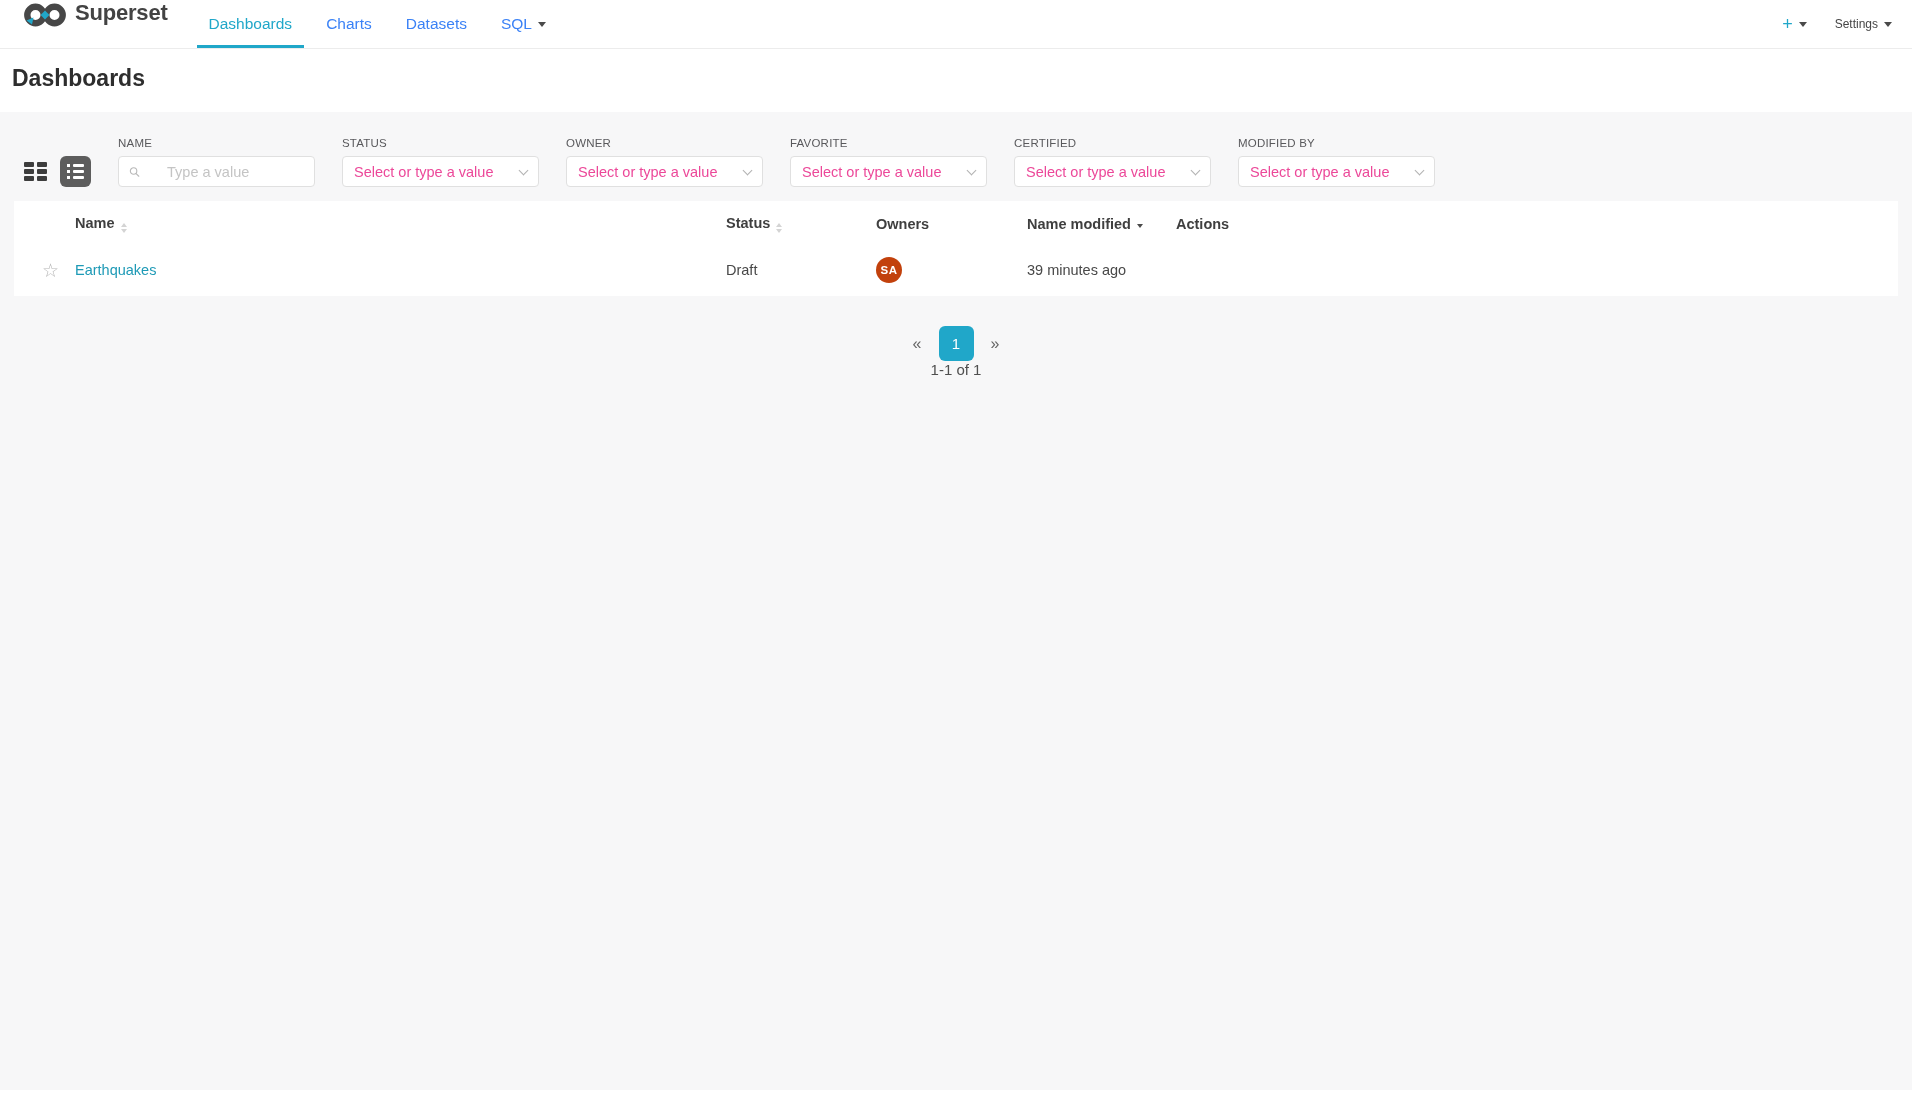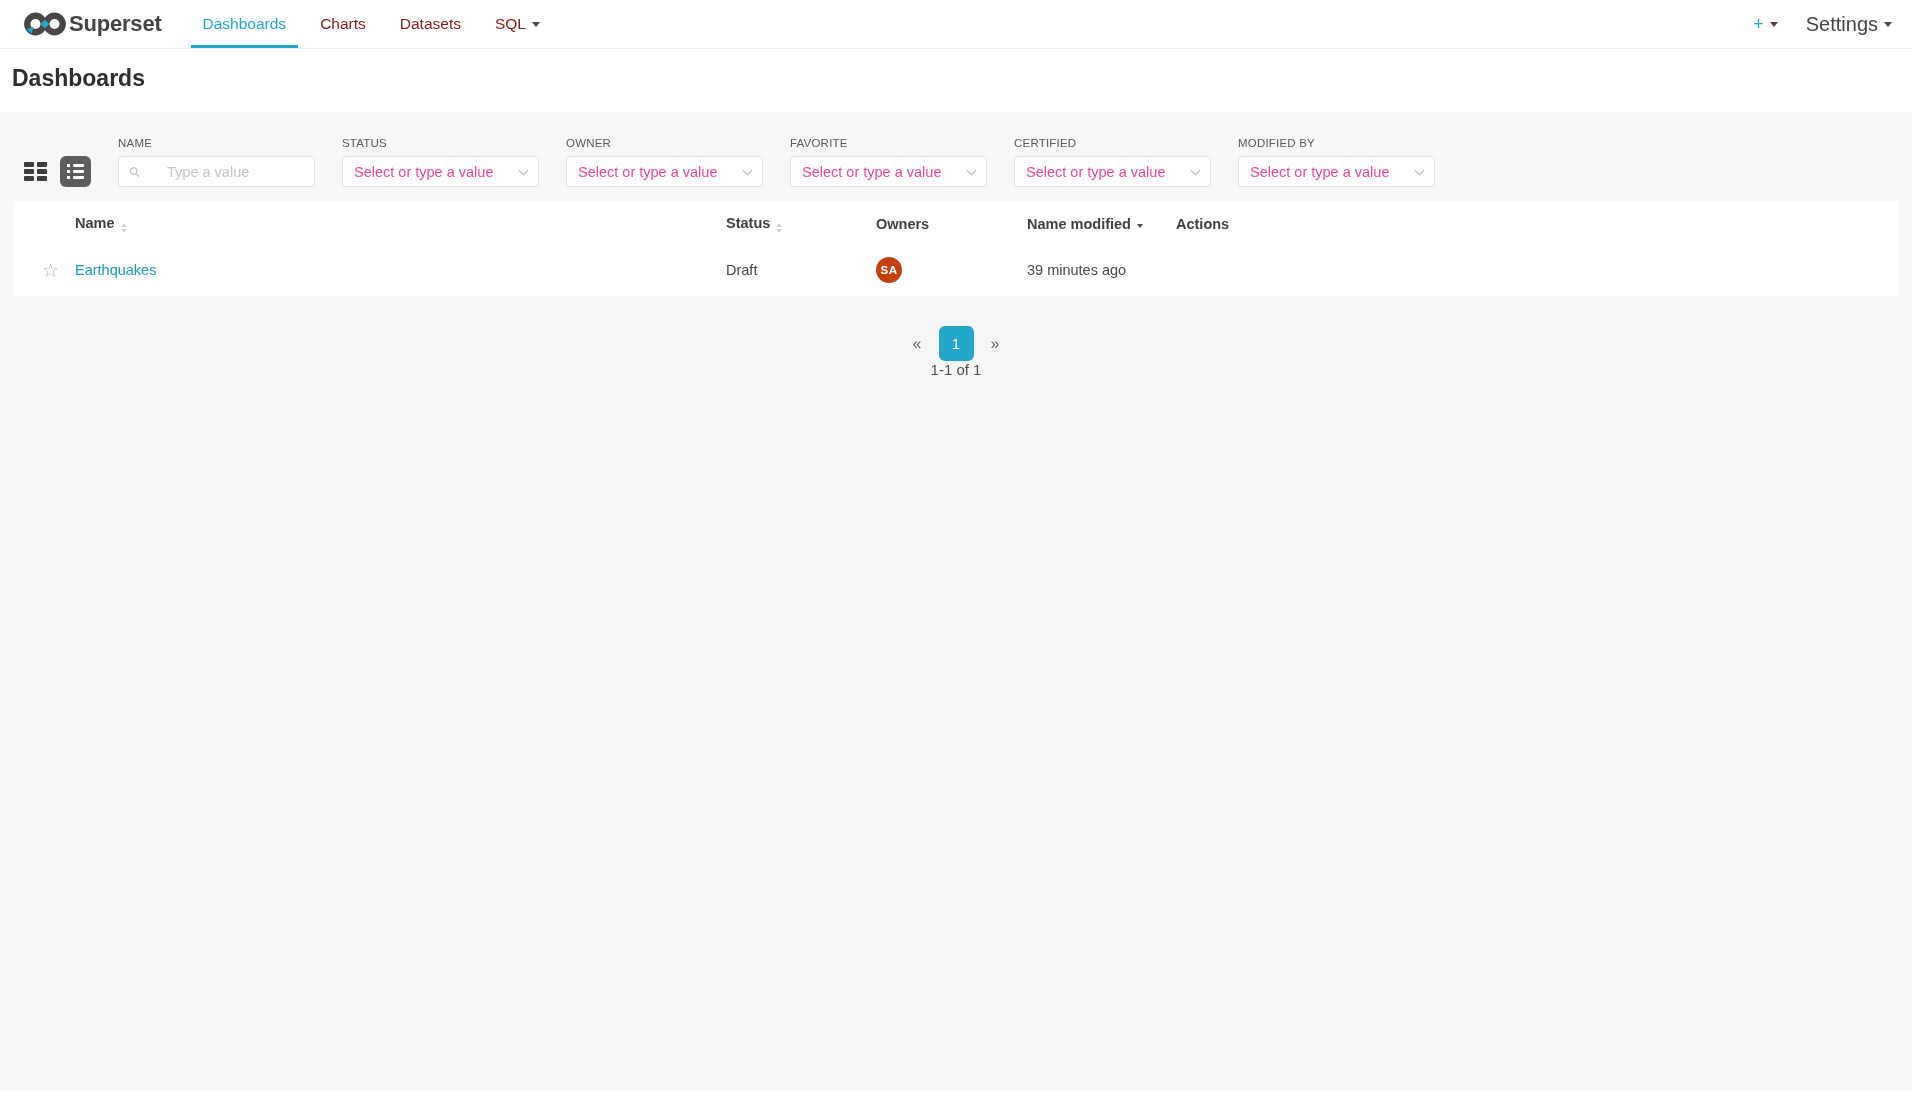--- a/index.html
+++ b/index.html
@@ -16,7 +16,7 @@
     height:49px; background:#fff; display:flex; align-items:stretch;
     border-bottom:1px solid #ececec;
   }
-  .logo { display:flex; align-items:center; gap:3px; margin:0 24px 0 24px; cursor:pointer; }
+  .logo { display:flex; gap:9px; margin:0 24px 0 24px; cursor:pointer; }
   .logo-text { font-size:22px; font-weight:bold; color:#434343; letter-spacing:-0.2px; }
   .nav-items { display:flex; align-items:stretch; }
   .nav-item {

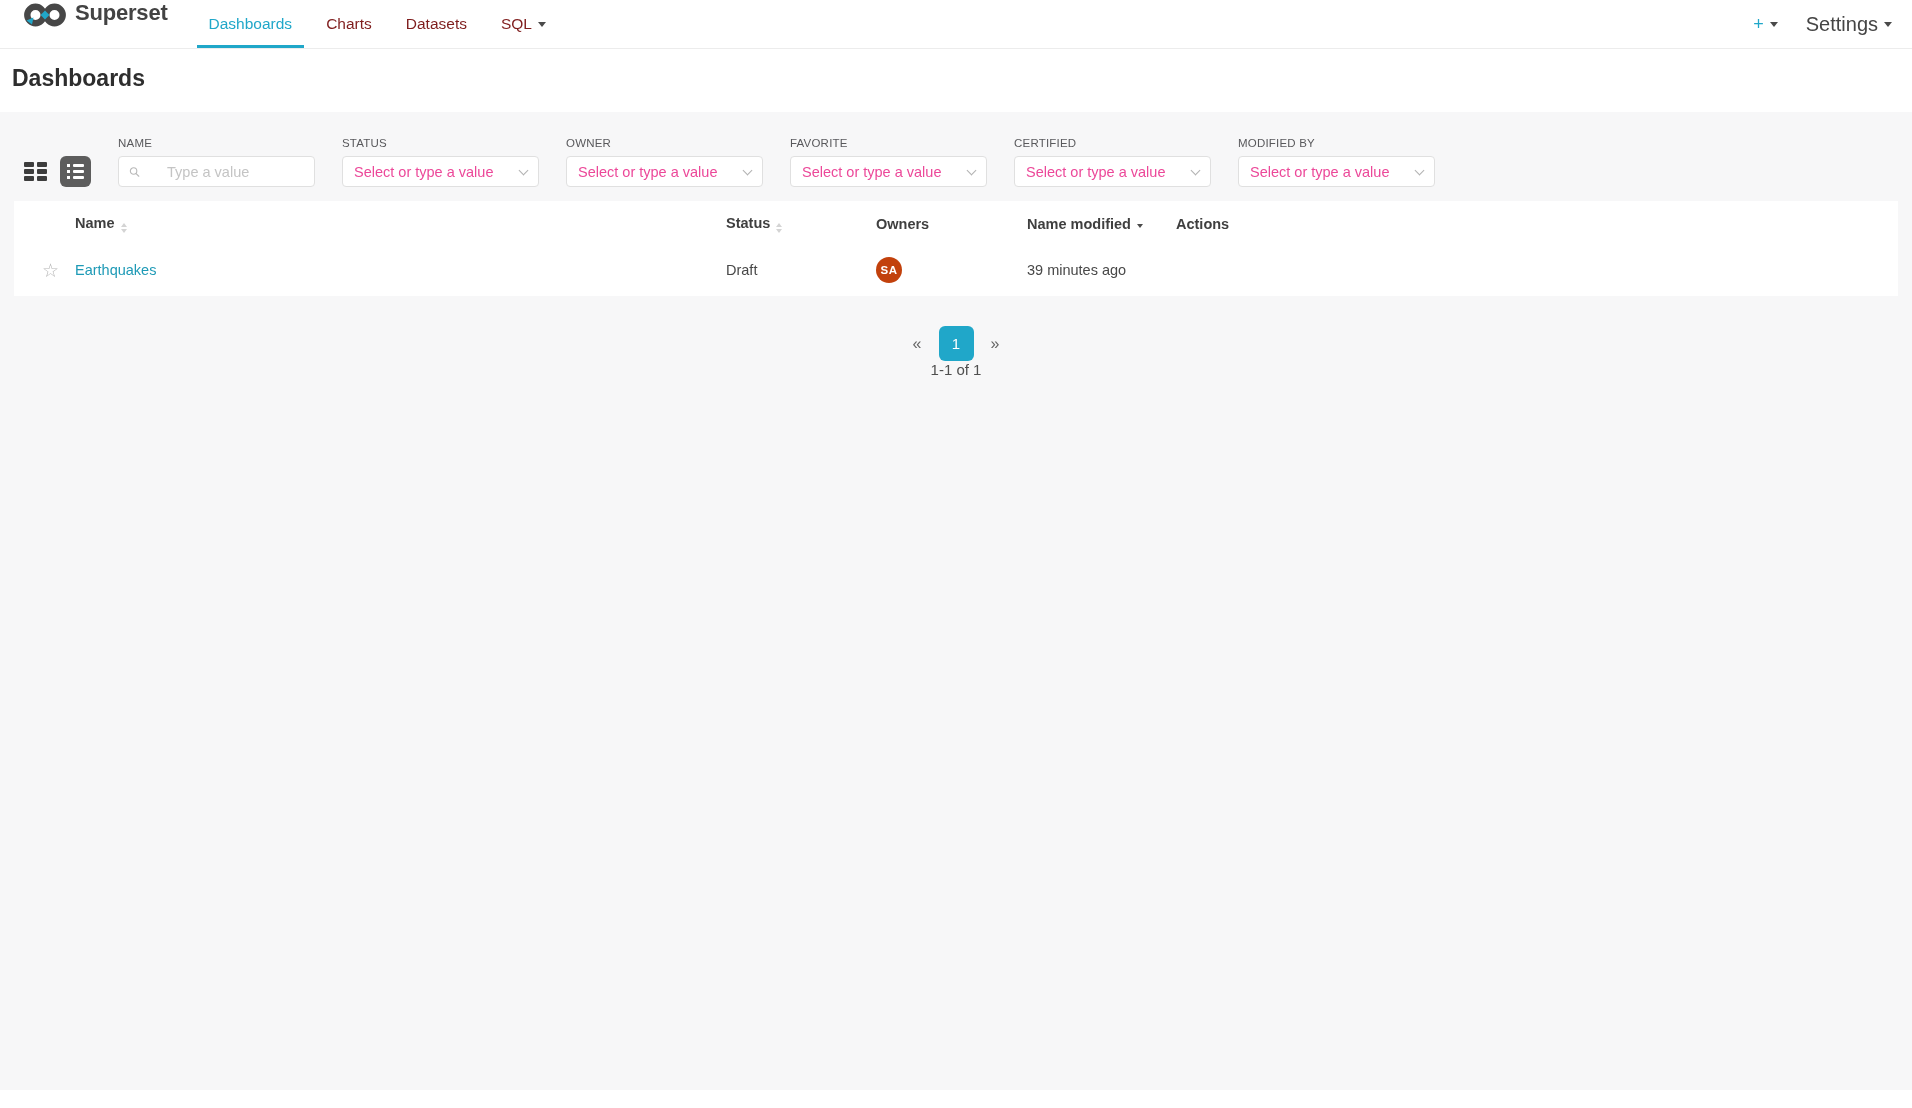--- a/index.html
+++ b/index.html
@@ -21,7 +21,7 @@
   .nav-items { display:flex; align-items:stretch; }
   .nav-item {
     display:flex; align-items:center; padding:0 12px; margin:0 5px;
-    font-size:15.5px; color:#7f1d1d; cursor:pointer; border-bottom:3px solid transparent; padding-top:3px;
+    font-size:15.5px; color:#3b82f6; cursor:pointer; border-bottom:3px solid transparent; padding-top:3px;
   }
   .nav-item.active { color:#20a7c9; border-bottom-color:#20a7c9; }
   .nav-right { margin-left:auto; display:flex; align-items:center; gap:28px; padding-right:20px; }

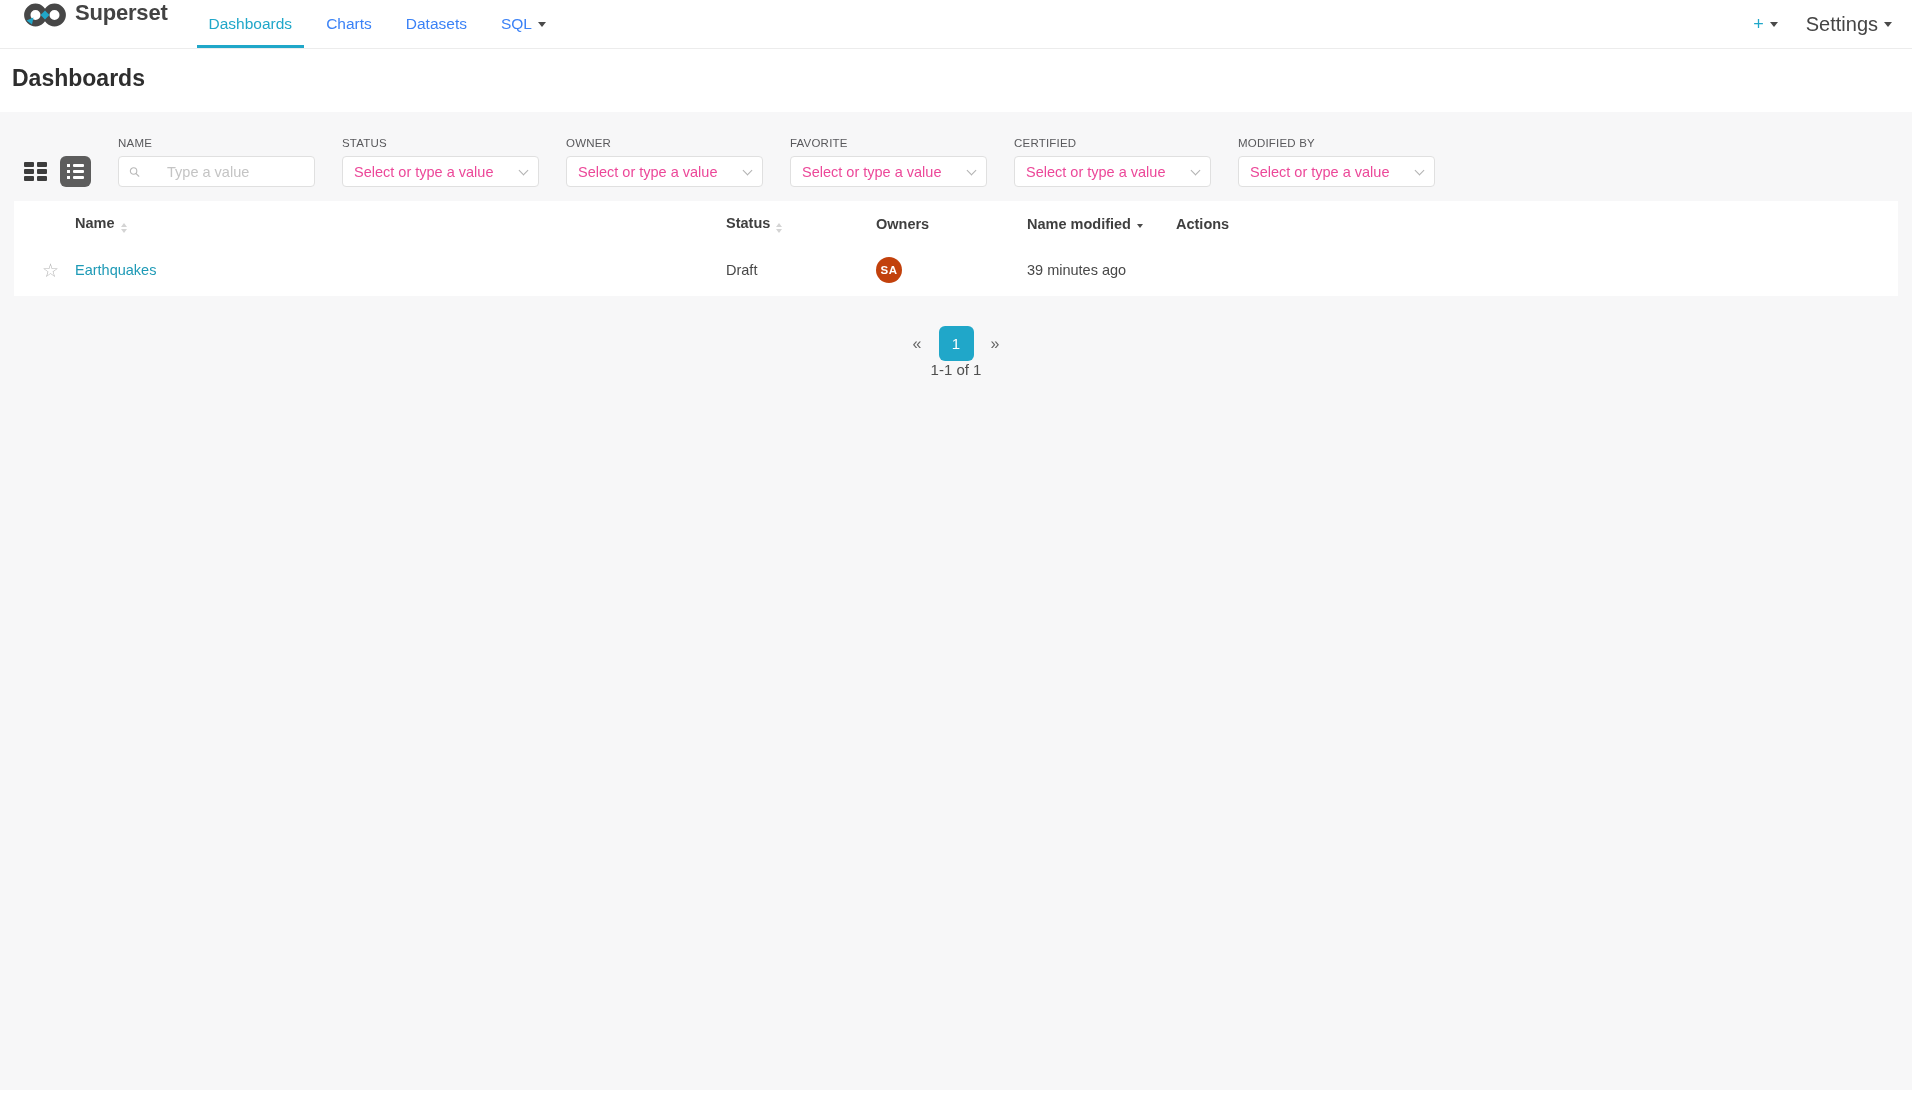--- a/index.html
+++ b/index.html
@@ -26,7 +26,7 @@
   .nav-item.active { color:#20a7c9; border-bottom-color:#20a7c9; }
   .nav-right { margin-left:auto; display:flex; align-items:center; gap:28px; padding-right:20px; }
   .nav-plus { color:#20a7c9; font-size:18px; display:flex; align-items:center; cursor:pointer; }
-  .nav-settings { font-size:20px; color:#454545; display:flex; align-items:center; cursor:pointer; }
+  .nav-settings { font-size:12px; color:#454545; display:flex; align-items:center; cursor:pointer; }
   .caret {
     width:0; height:0; margin-left:6px; display:inline-block;
     border-left:4px solid transparent; border-right:4px solid transparent;

